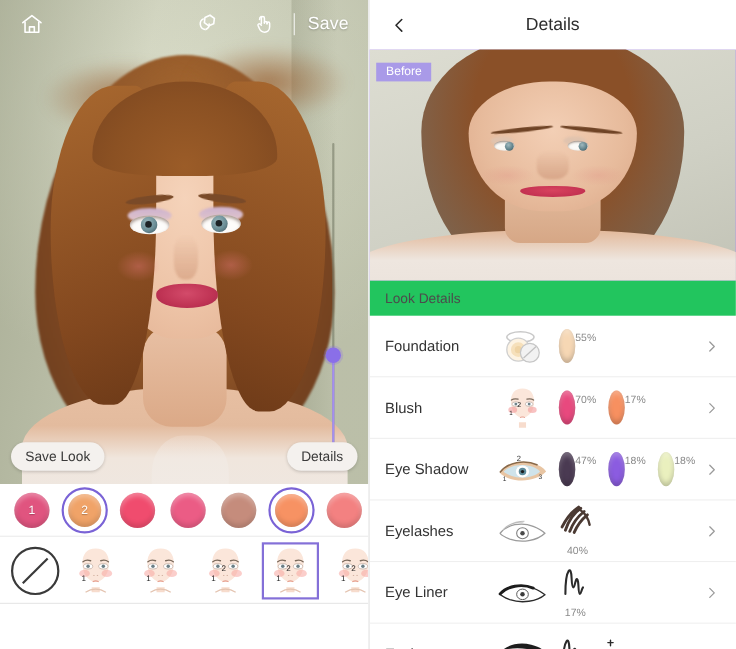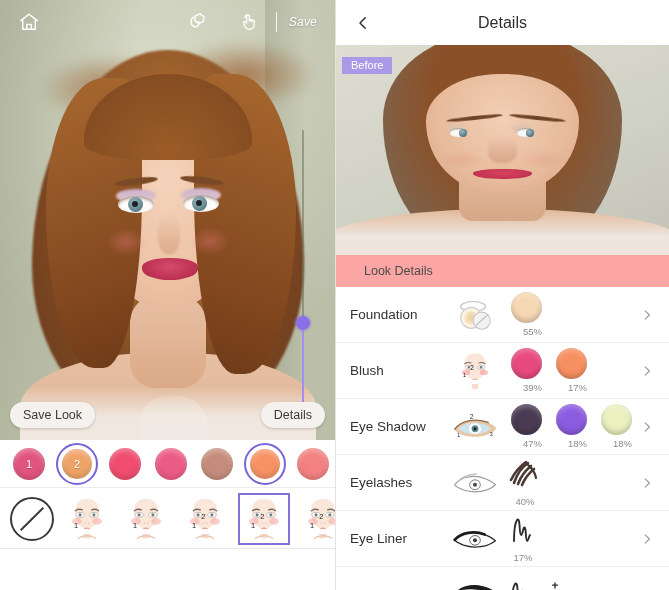--- a/index.html
+++ b/index.html
@@ -117,8 +117,8 @@
             width:30px; height:30px; cursor:pointer; }
   .ico-btn svg{ display:block; }
   .divider-v{ width:1px; height:20px; background:rgba(255,255,255,.85); margin:0 12px; }
-  .save-text{ color:#fff; font-size:12px; letter-spacing:.2px; margin-right:4px;
-              text-shadow:0 1px 2px rgba(0,0,0,.25); cursor:pointer;font-style:italic; }
+  .save-text{ color:#fff; font-size:16px; letter-spacing:.2px; margin-right:4px;
+              text-shadow:0 1px 2px rgba(0,0,0,.25); cursor:pointer; }
 
   
   .v-slider{ position:absolute; right:25px; top:130px; width:14px; height:275px; z-index:5; }

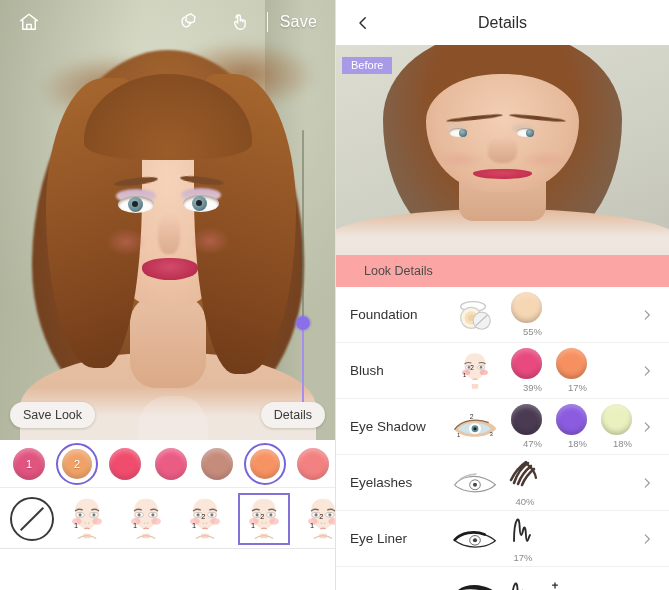--- a/index.html
+++ b/index.html
@@ -220,8 +220,8 @@
   .p-lid{ position:absolute; width:21px; height:8px; border-radius:50%; filter:blur(1px); }
 
   
-  .sec-head{ height:32px; background:#fca5a5; display:flex; align-items:center;
-             padding-left:28px; font-size:12.5px; color:#4c4c4c; }
+  .sec-head{ height:32px; background:#22c55e; display:flex; align-items:center;
+             padding-left:14px; font-size:12.5px; color:#4c4c4c; }
 
   
   .d-row{ height:56px; display:flex; align-items:center; padding:0 12px 0 14px;

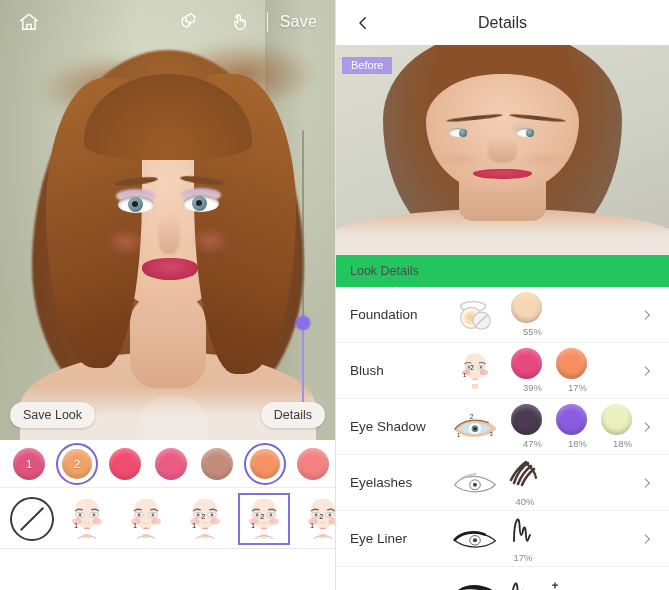--- a/index.html
+++ b/index.html
@@ -229,7 +229,7 @@
   .d-name{ width:96px; flex:0 0 96px; font-size:13.5px; color:#333; }
   .d-icon{ width:58px; flex:0 0 58px; display:flex; align-items:center; justify-content:center; }
   .d-swatches{ flex:1; display:flex; align-items:flex-start; gap:11px; padding-left:4px; }
-  .d-sw-item{ display:flex; flex-direction:column; align-items:flex-end; width:34px; }
+  .d-sw-item{ display:flex; align-items:flex-start; width:34px; }
   .d-sw{ width:31px; height:31px; border-radius:50%;
          box-shadow:inset 0 -3px 5px rgba(0,0,0,.2), inset 0 3px 5px rgba(255,255,255,.28); }
   .d-pct{ font-size:9.5px; color:#8a8a8a; margin-top:3px; }

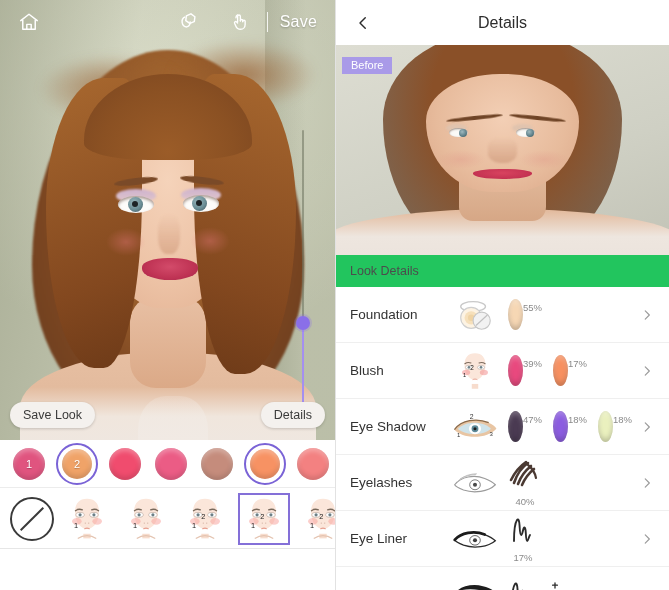--- a/index.html
+++ b/index.html
@@ -530,7 +530,7 @@
           <div class="d-swatches">
             <div class="d-sw-item">
               <div class="d-sw" style="background: rgb(232, 73, 126);"></div>
-              <div class="d-pct">39%</div>
+              <div class="d-pct">70%</div>
             </div>
             <div class="d-sw-item">
               <div class="d-sw" style="background: rgb(247, 144, 96);"></div>

